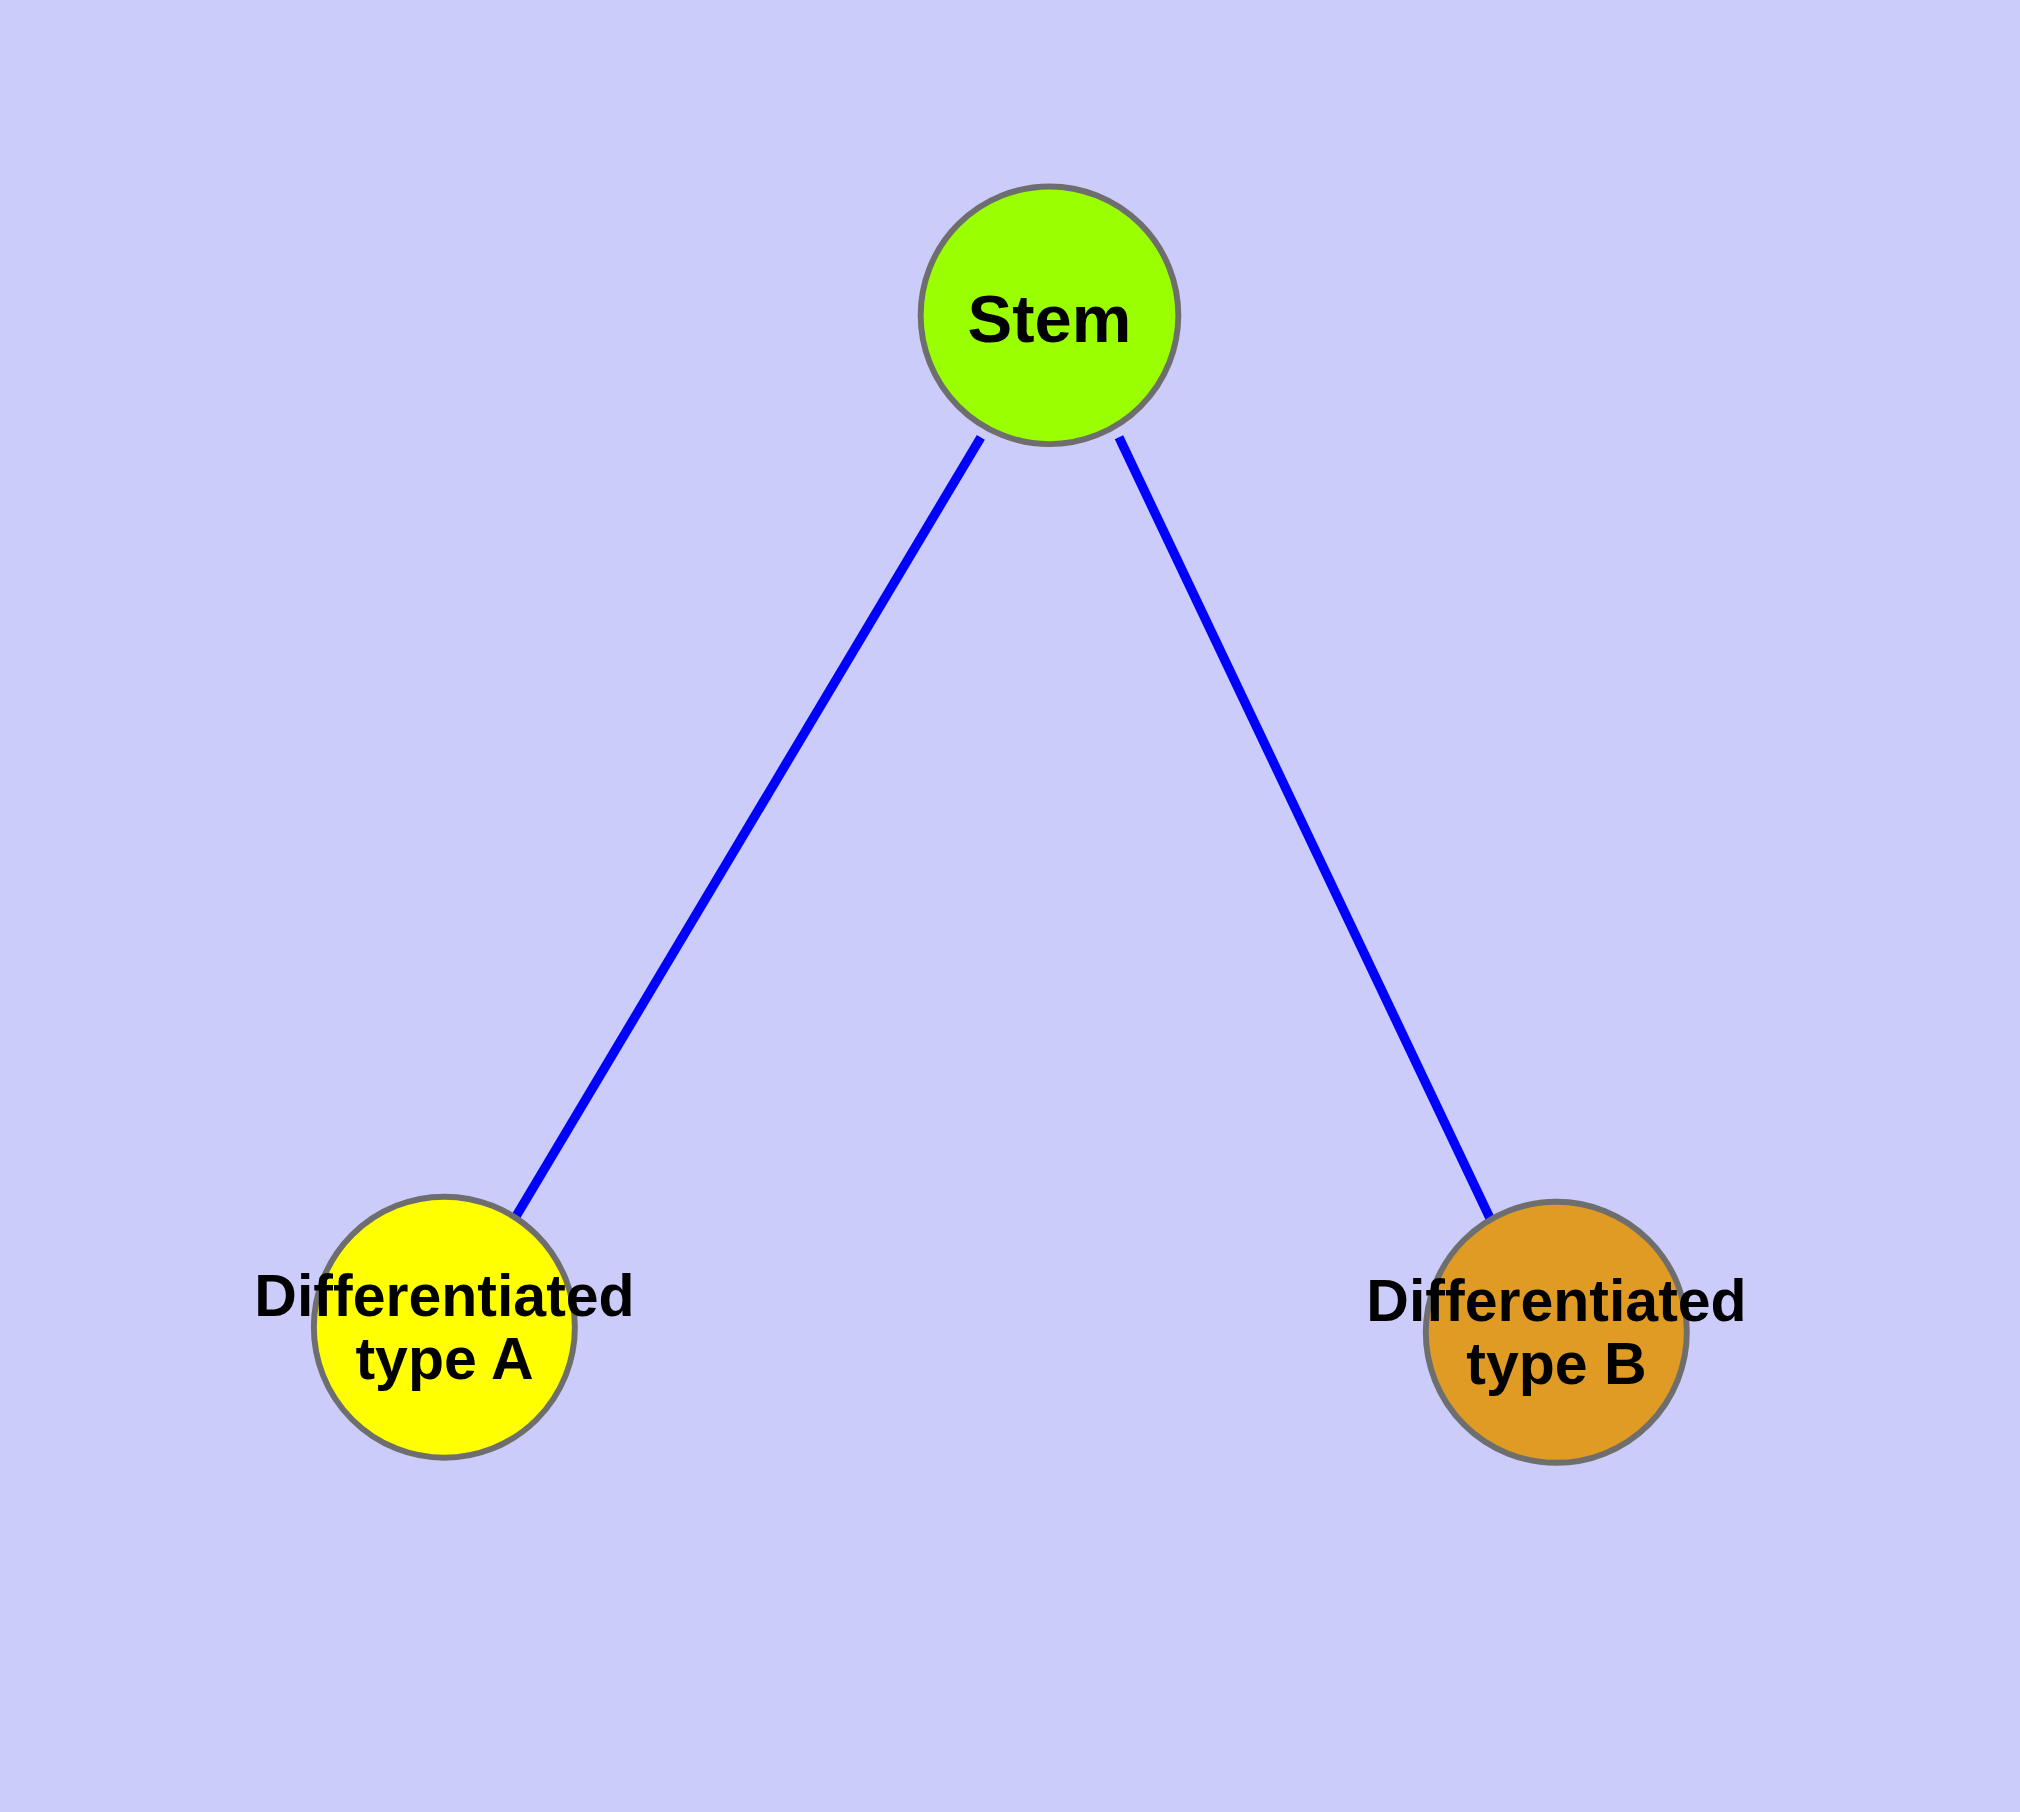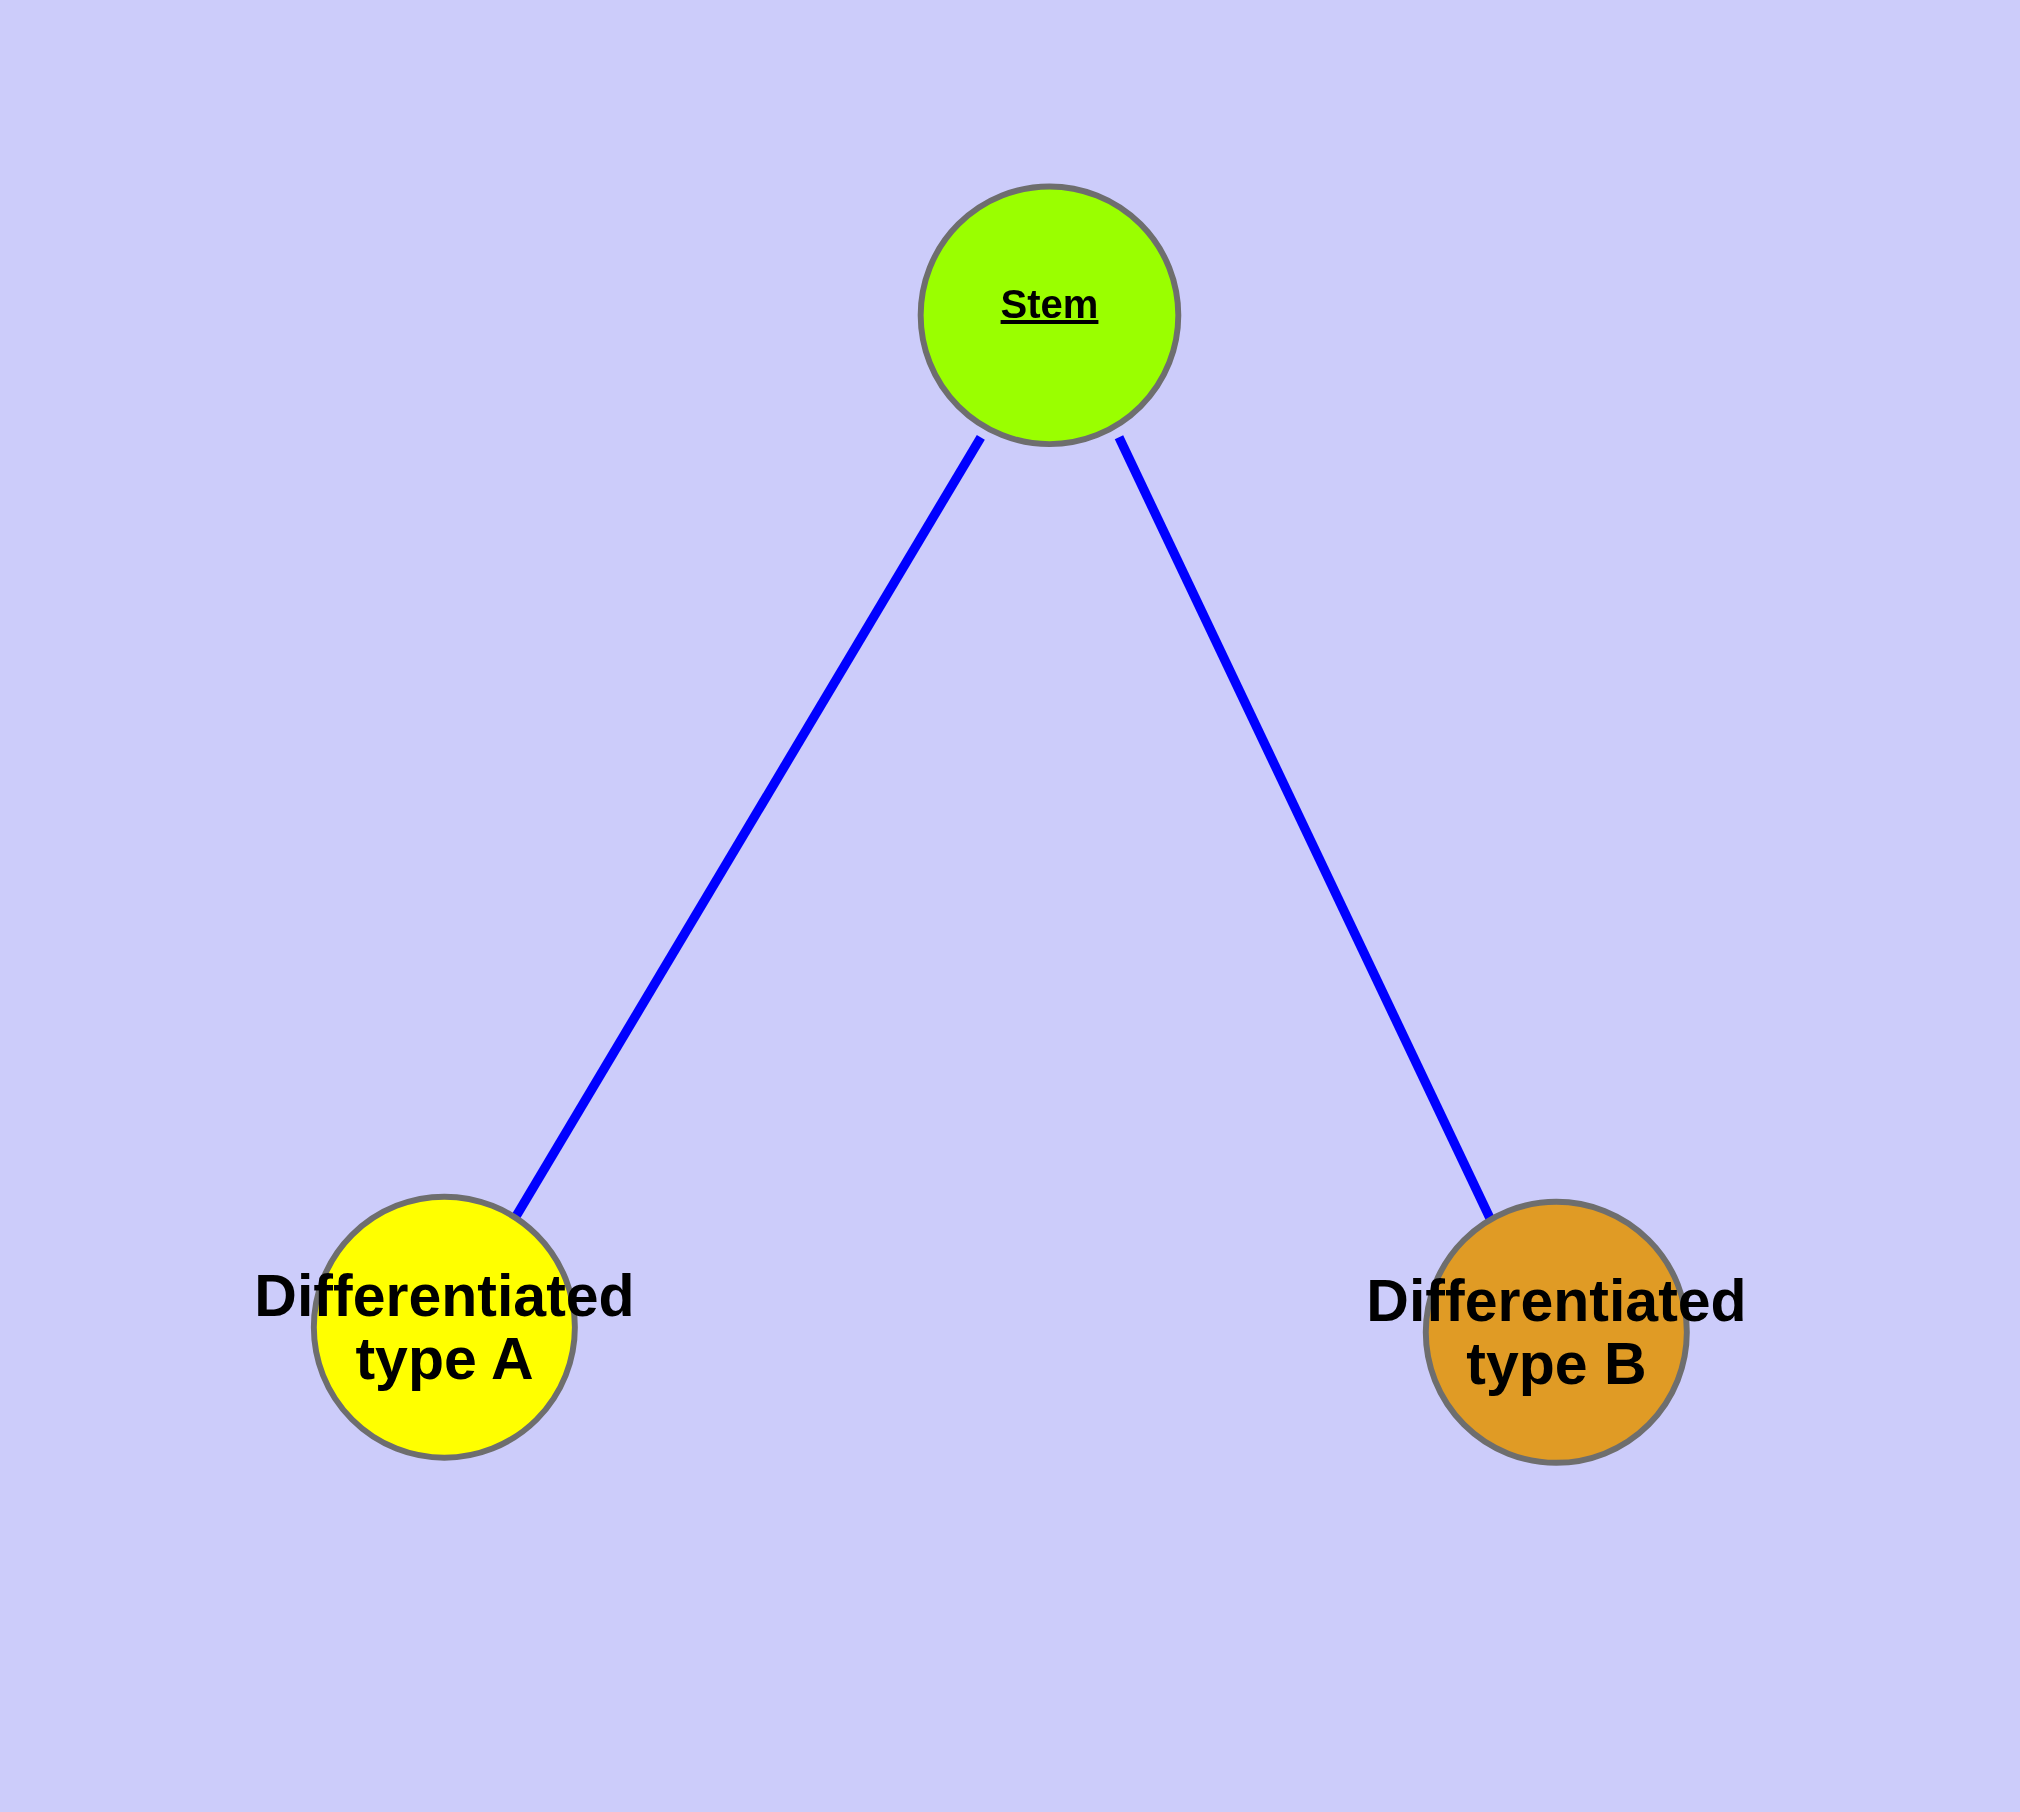--- a/index.html
+++ b/index.html
@@ -63,7 +63,7 @@
     </g>
   </svg>
 
-  <div class="node-label" id="label-stem" style="font-size: 40px; width: 1017px; left: 541px; top: 284px; text-decoration: underline;">
+  <div class="node-label" id="label-stem" style="font-size: 67px; width: 1017px; left: 541px; top: 284px;">
     <span>Stem</span>
   </div>
 

